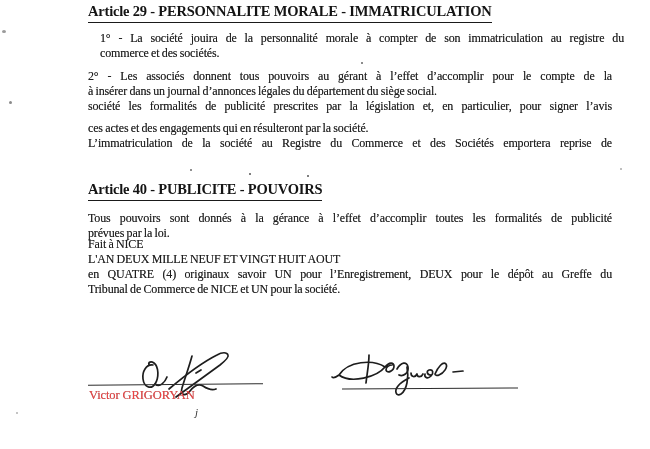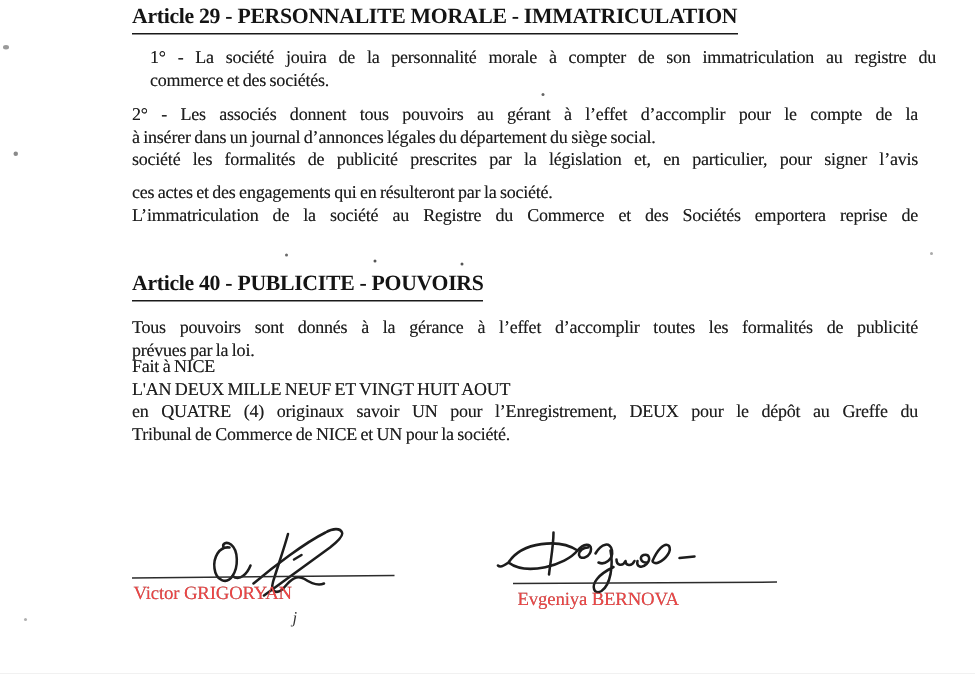--- a/index.html
+++ b/index.html
@@ -113,7 +113,6 @@
     <path d="M123,24 L133,23"></path>
   </svg>
   <div class="sig-line" style="left:342px; top:388px; width:176px; transform:rotate(-0.3deg);"></div>
-  <div class="sig-name" style="left:345px; top:392px;">Evgeniya BERNOVA</div>
 
   <div class="stray" style="left:195px; top:406px;">j</div>
 

